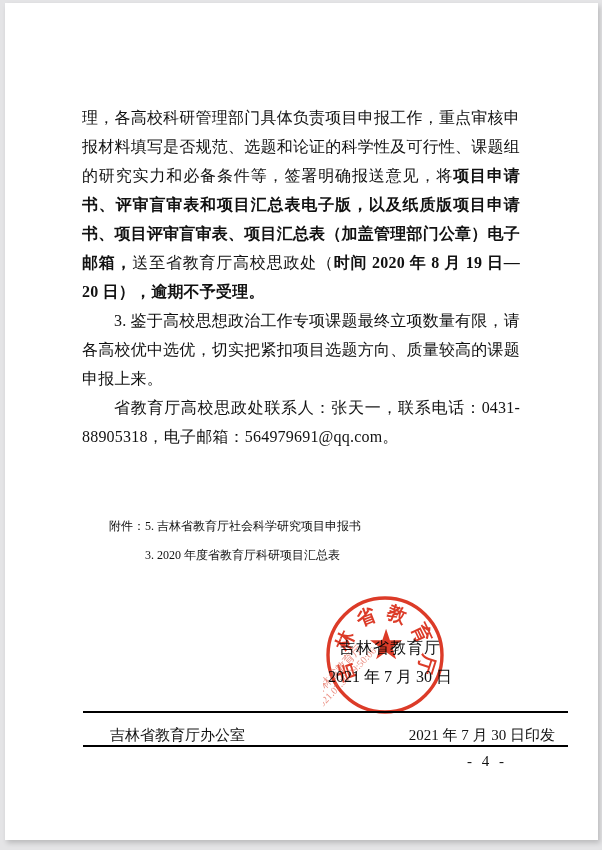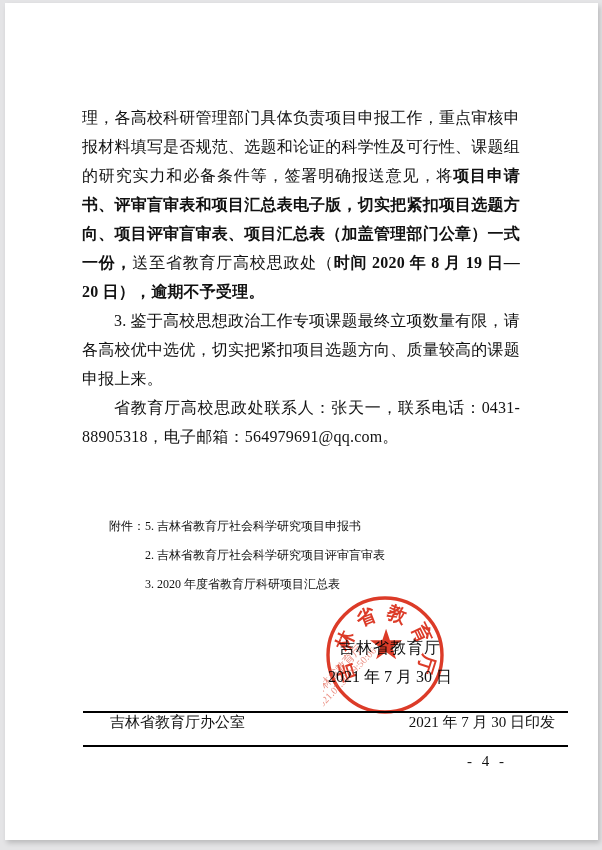--- a/index.html
+++ b/index.html
@@ -57,7 +57,7 @@
 <div class="page">
 
   <div class="content">
-    <p><span>理，各高校科研管理部门具体负责项目申报工作，重点审核申报材料填写是否规范、选题和论证的科学性及可行性、课题组的研究实力和必备条件等，签署明确报送意见，将</span><span class="b">项目申请书、评审盲审表和项目汇总表电子版，切实把紧扣项目选题方向、项目评审盲审表、项目汇总表（加盖管理部门公章）一式一份，</span><span>送至省教育厅高校思政处（</span><span class="b">时间 2020 年 8 月 19 日—20 日），逾期不予受理。</span></p>
+    <p><span>理，各高校科研管理部门具体负责项目申报工作，重点审核申报材料填写是否规范、选题和论证的科学性及可行性、课题组的研究实力和必备条件等，签署明确报送意见，将</span><span class="b">项目申请书、评审盲审表和项目汇总表电子版，以及纸质版项目申请书、项目评审盲审表、项目汇总表（加盖管理部门公章）电子邮箱，</span><span>送至省教育厅高校思政处（</span><span class="b">时间 2020 年 8 月 19 日—20 日），逾期不予受理。</span></p>
     <p class="indent">3. 鉴于高校思想政治工作专项课题最终立项数量有限，请各高校优中选优，切实把紧扣项目选题方向、质量较高的课题申报上来。</p>
     <p class="indent">省教育厅高校思政处联系人：张天一，联系电话：0431-88905318，电子邮箱：564979691@qq.com。</p>
   </div>

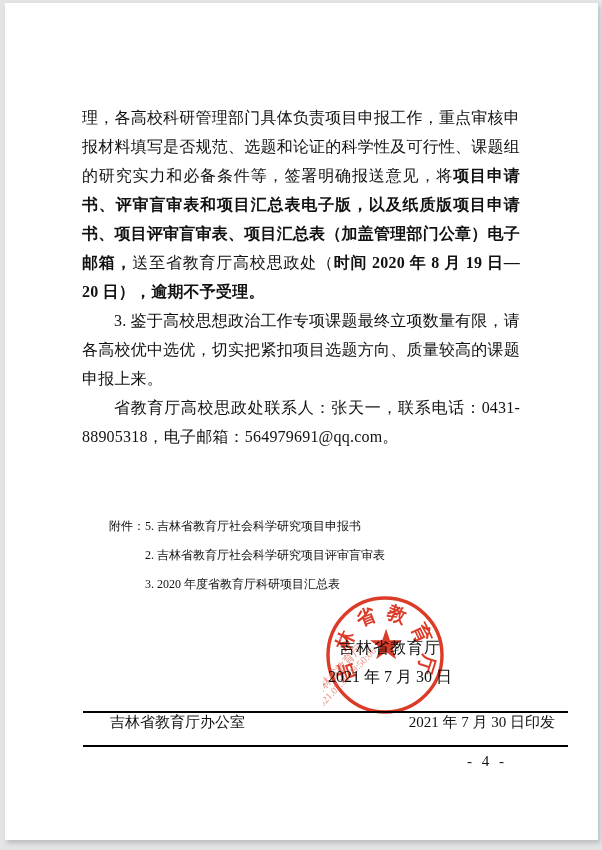--- a/index.html
+++ b/index.html
@@ -66,7 +66,6 @@
     <div class="att-label">附件：</div>
     <div class="att-items">
       <div>5. 吉林省教育厅社会科学研究项目申报书</div>
-      <div>2. 吉林省教育厅社会科学研究项目评审盲审表</div>
       <div>3. 2020 年度省教育厅科研项目汇总表</div>
     </div>
   </div>

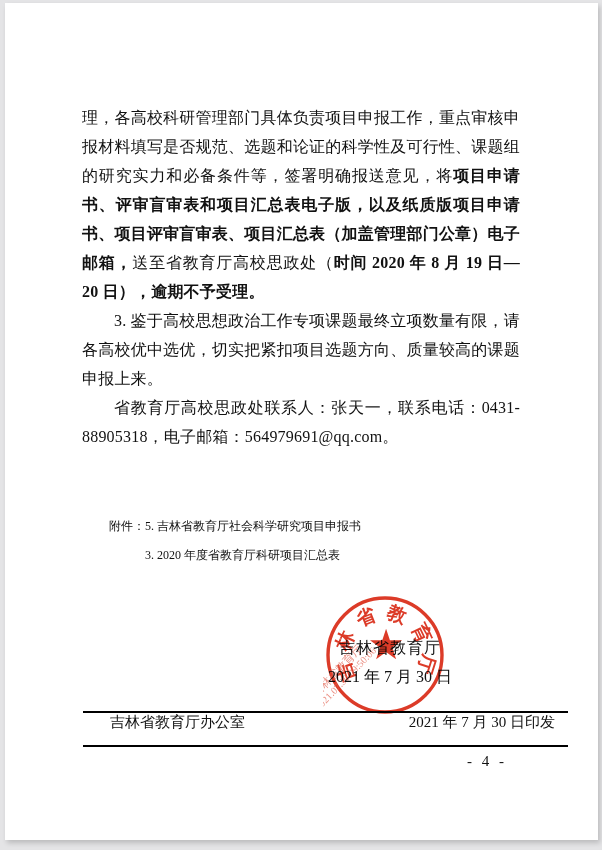--- a/index.html
+++ b/index.html
@@ -43,7 +43,7 @@
   .footer{
     position:absolute;left:78px;top:708px;width:445px;height:32px;
     border-top:2px solid #000;border-bottom:2px solid #000;
-    display:flex;align-items:flex-start;justify-content:space-between;
+    display:flex;align-items:flex-end;justify-content:space-between;
     font-size:15px;padding:0 13px 0 27px;box-sizing:content-box;
   }
   .page-num{

